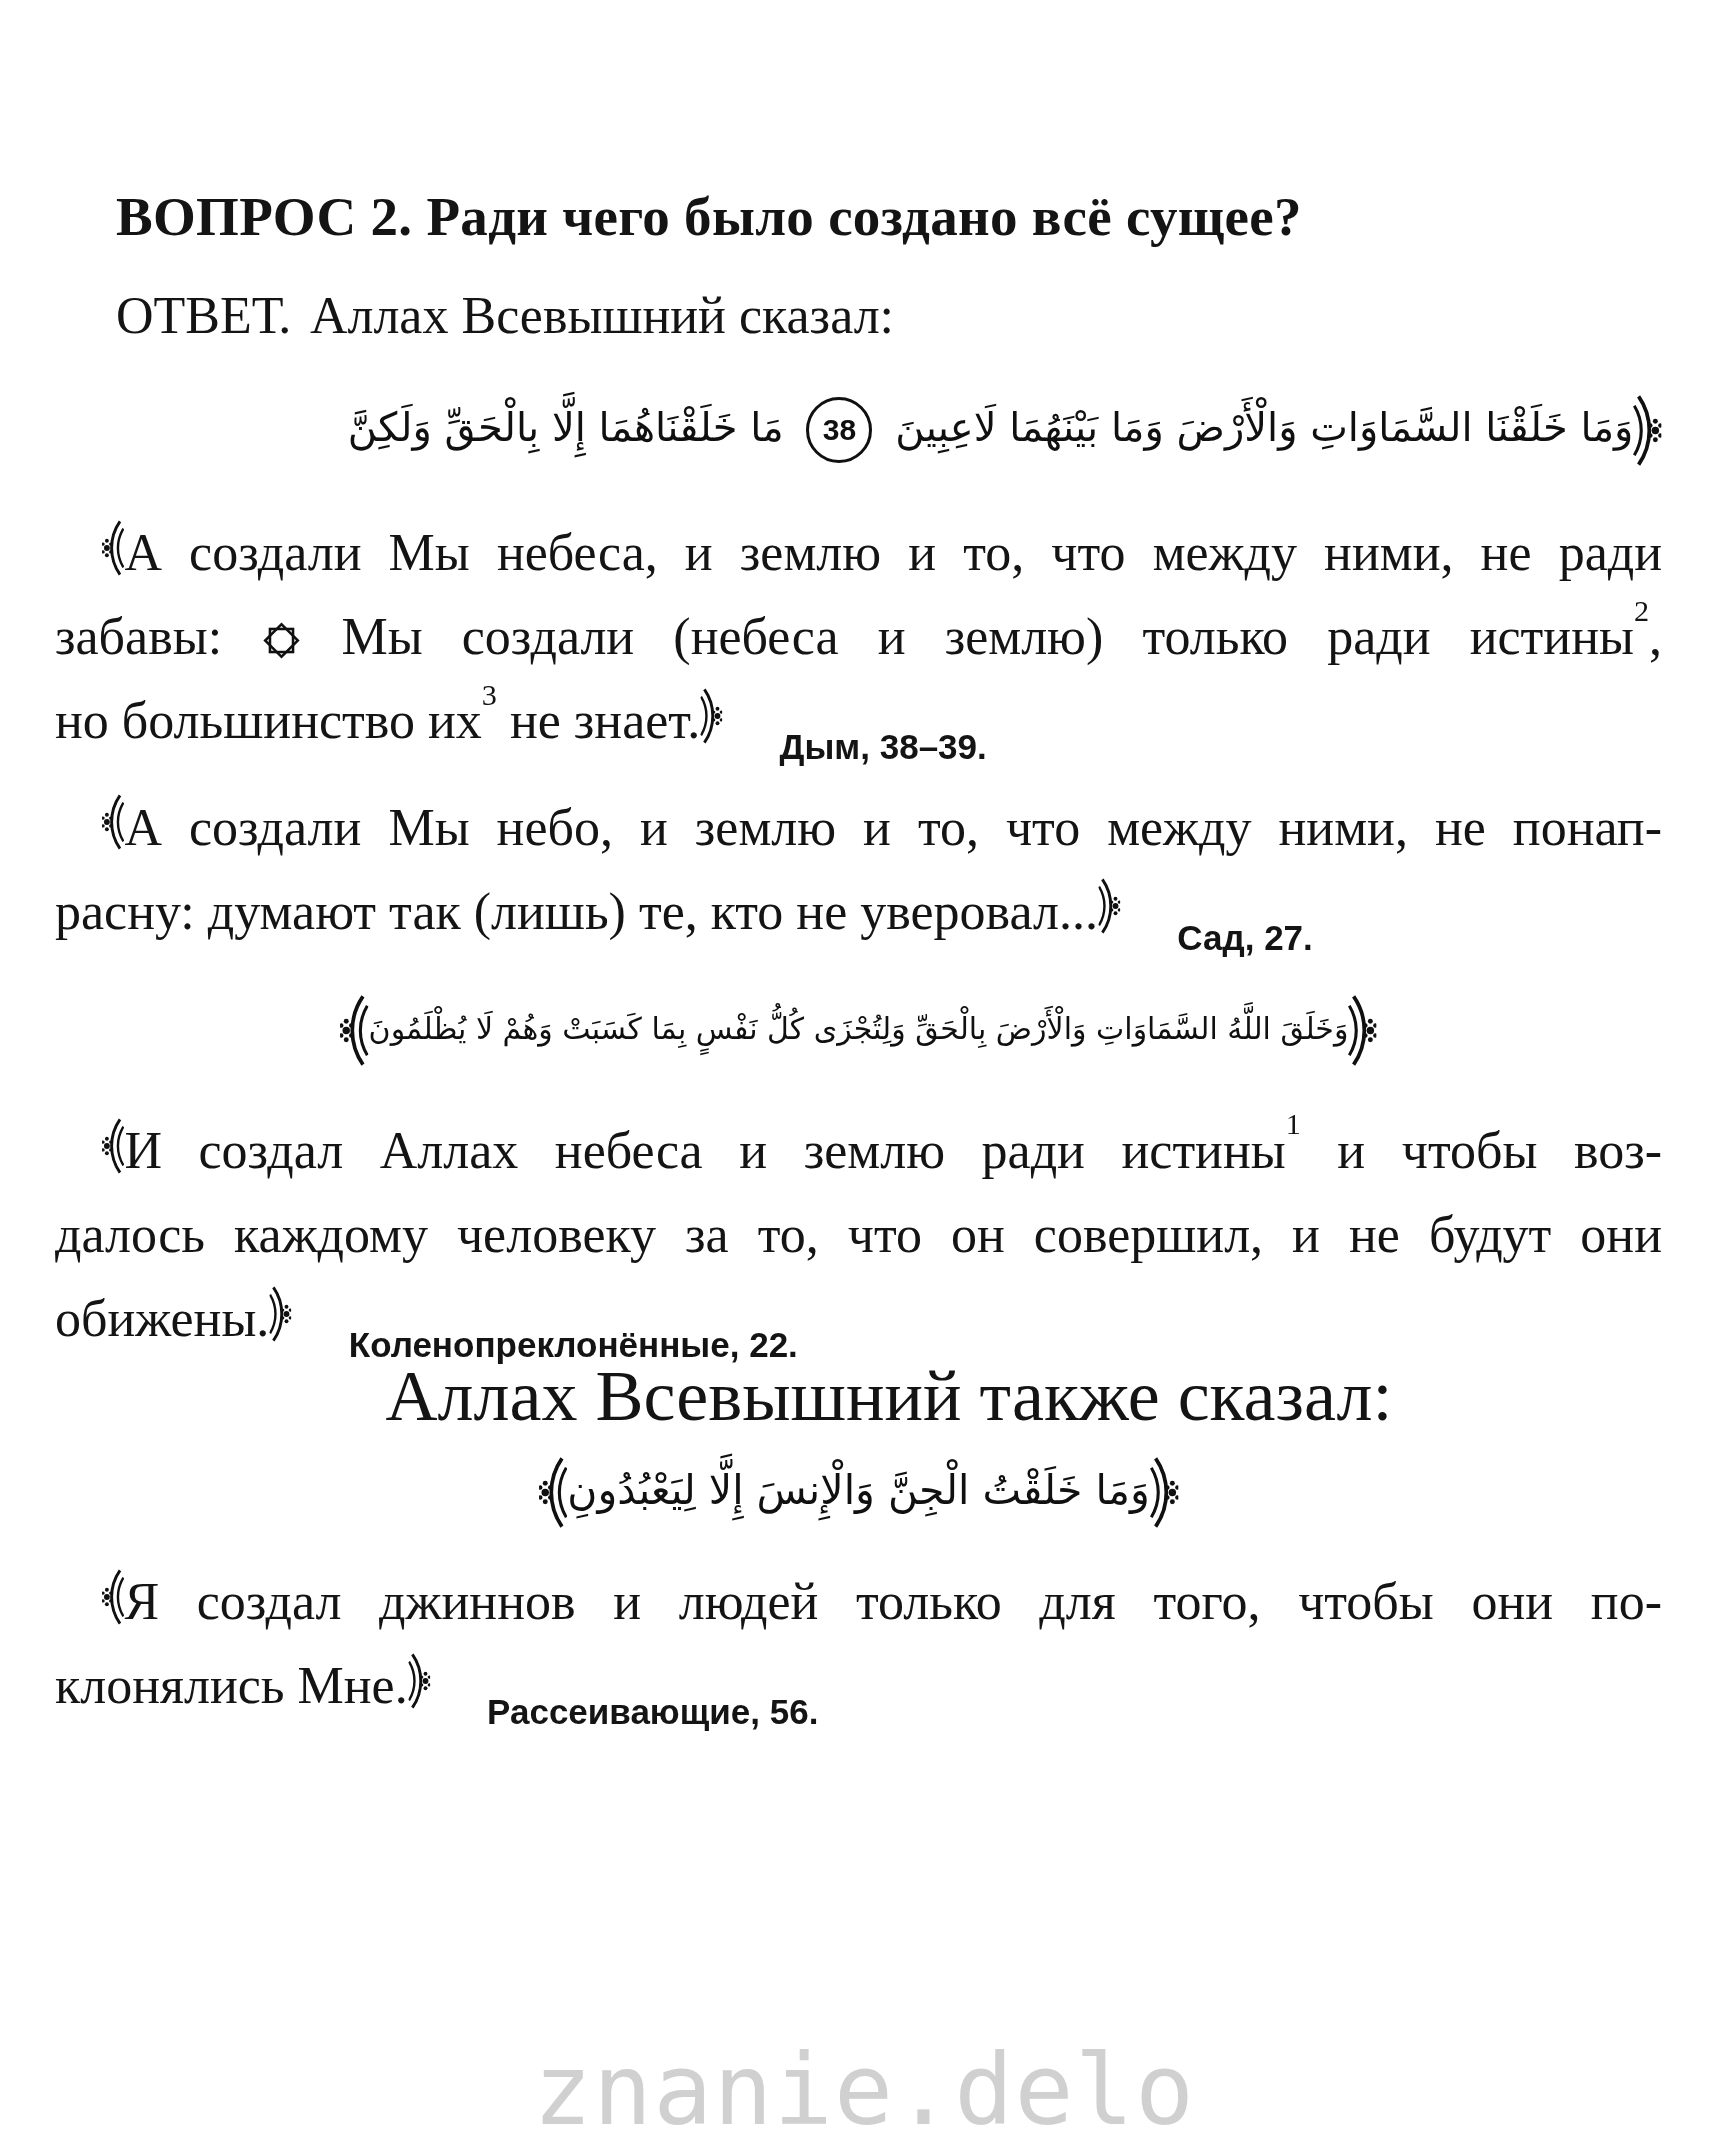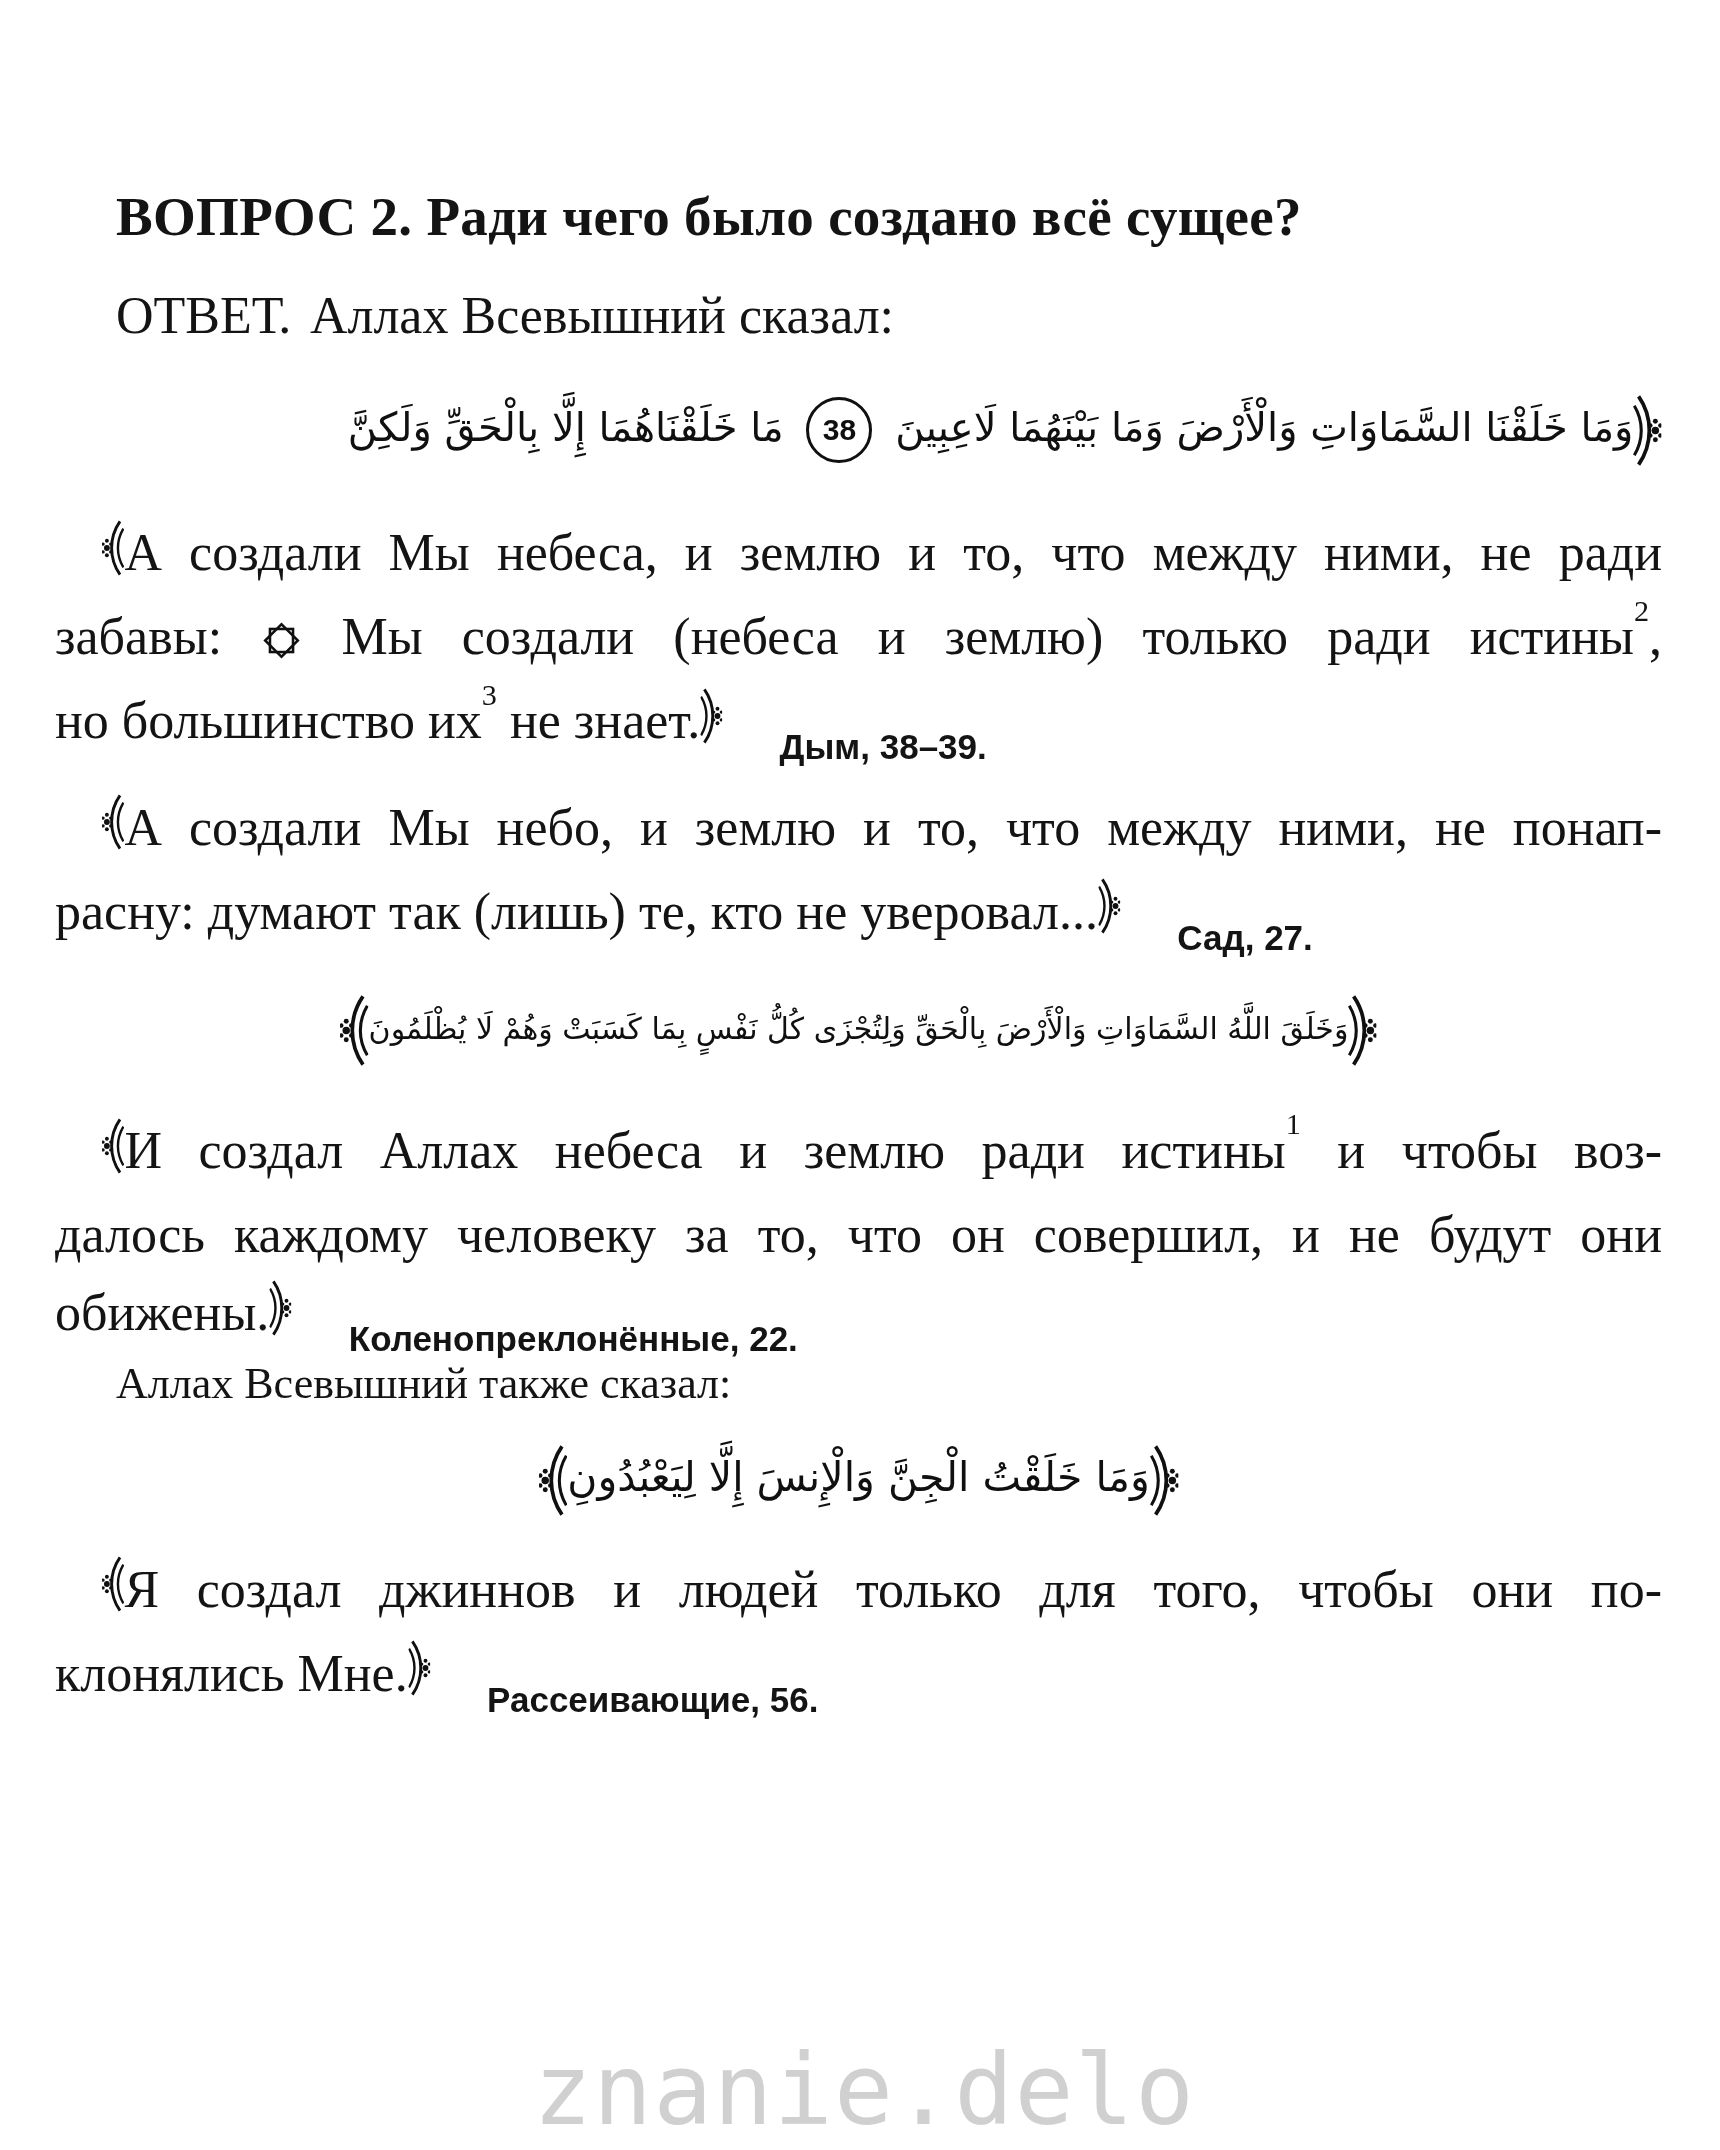--- a/index.html
+++ b/index.html
@@ -48,7 +48,7 @@
   .rus .rl { line-height:84px; text-align:justify; text-align-last:justify; }
   .rus .rl-last { line-height:84px; text-align:left; }
   .rus .first { padding-left:47px; }
-  .tight-last .rl-last { line-height:70px; }
+  .tight-last .rl-last { line-height:84px; }
   sup.fn { font-size:0.58em; line-height:0; position:relative; top:-0.5em; }
 
   .src {

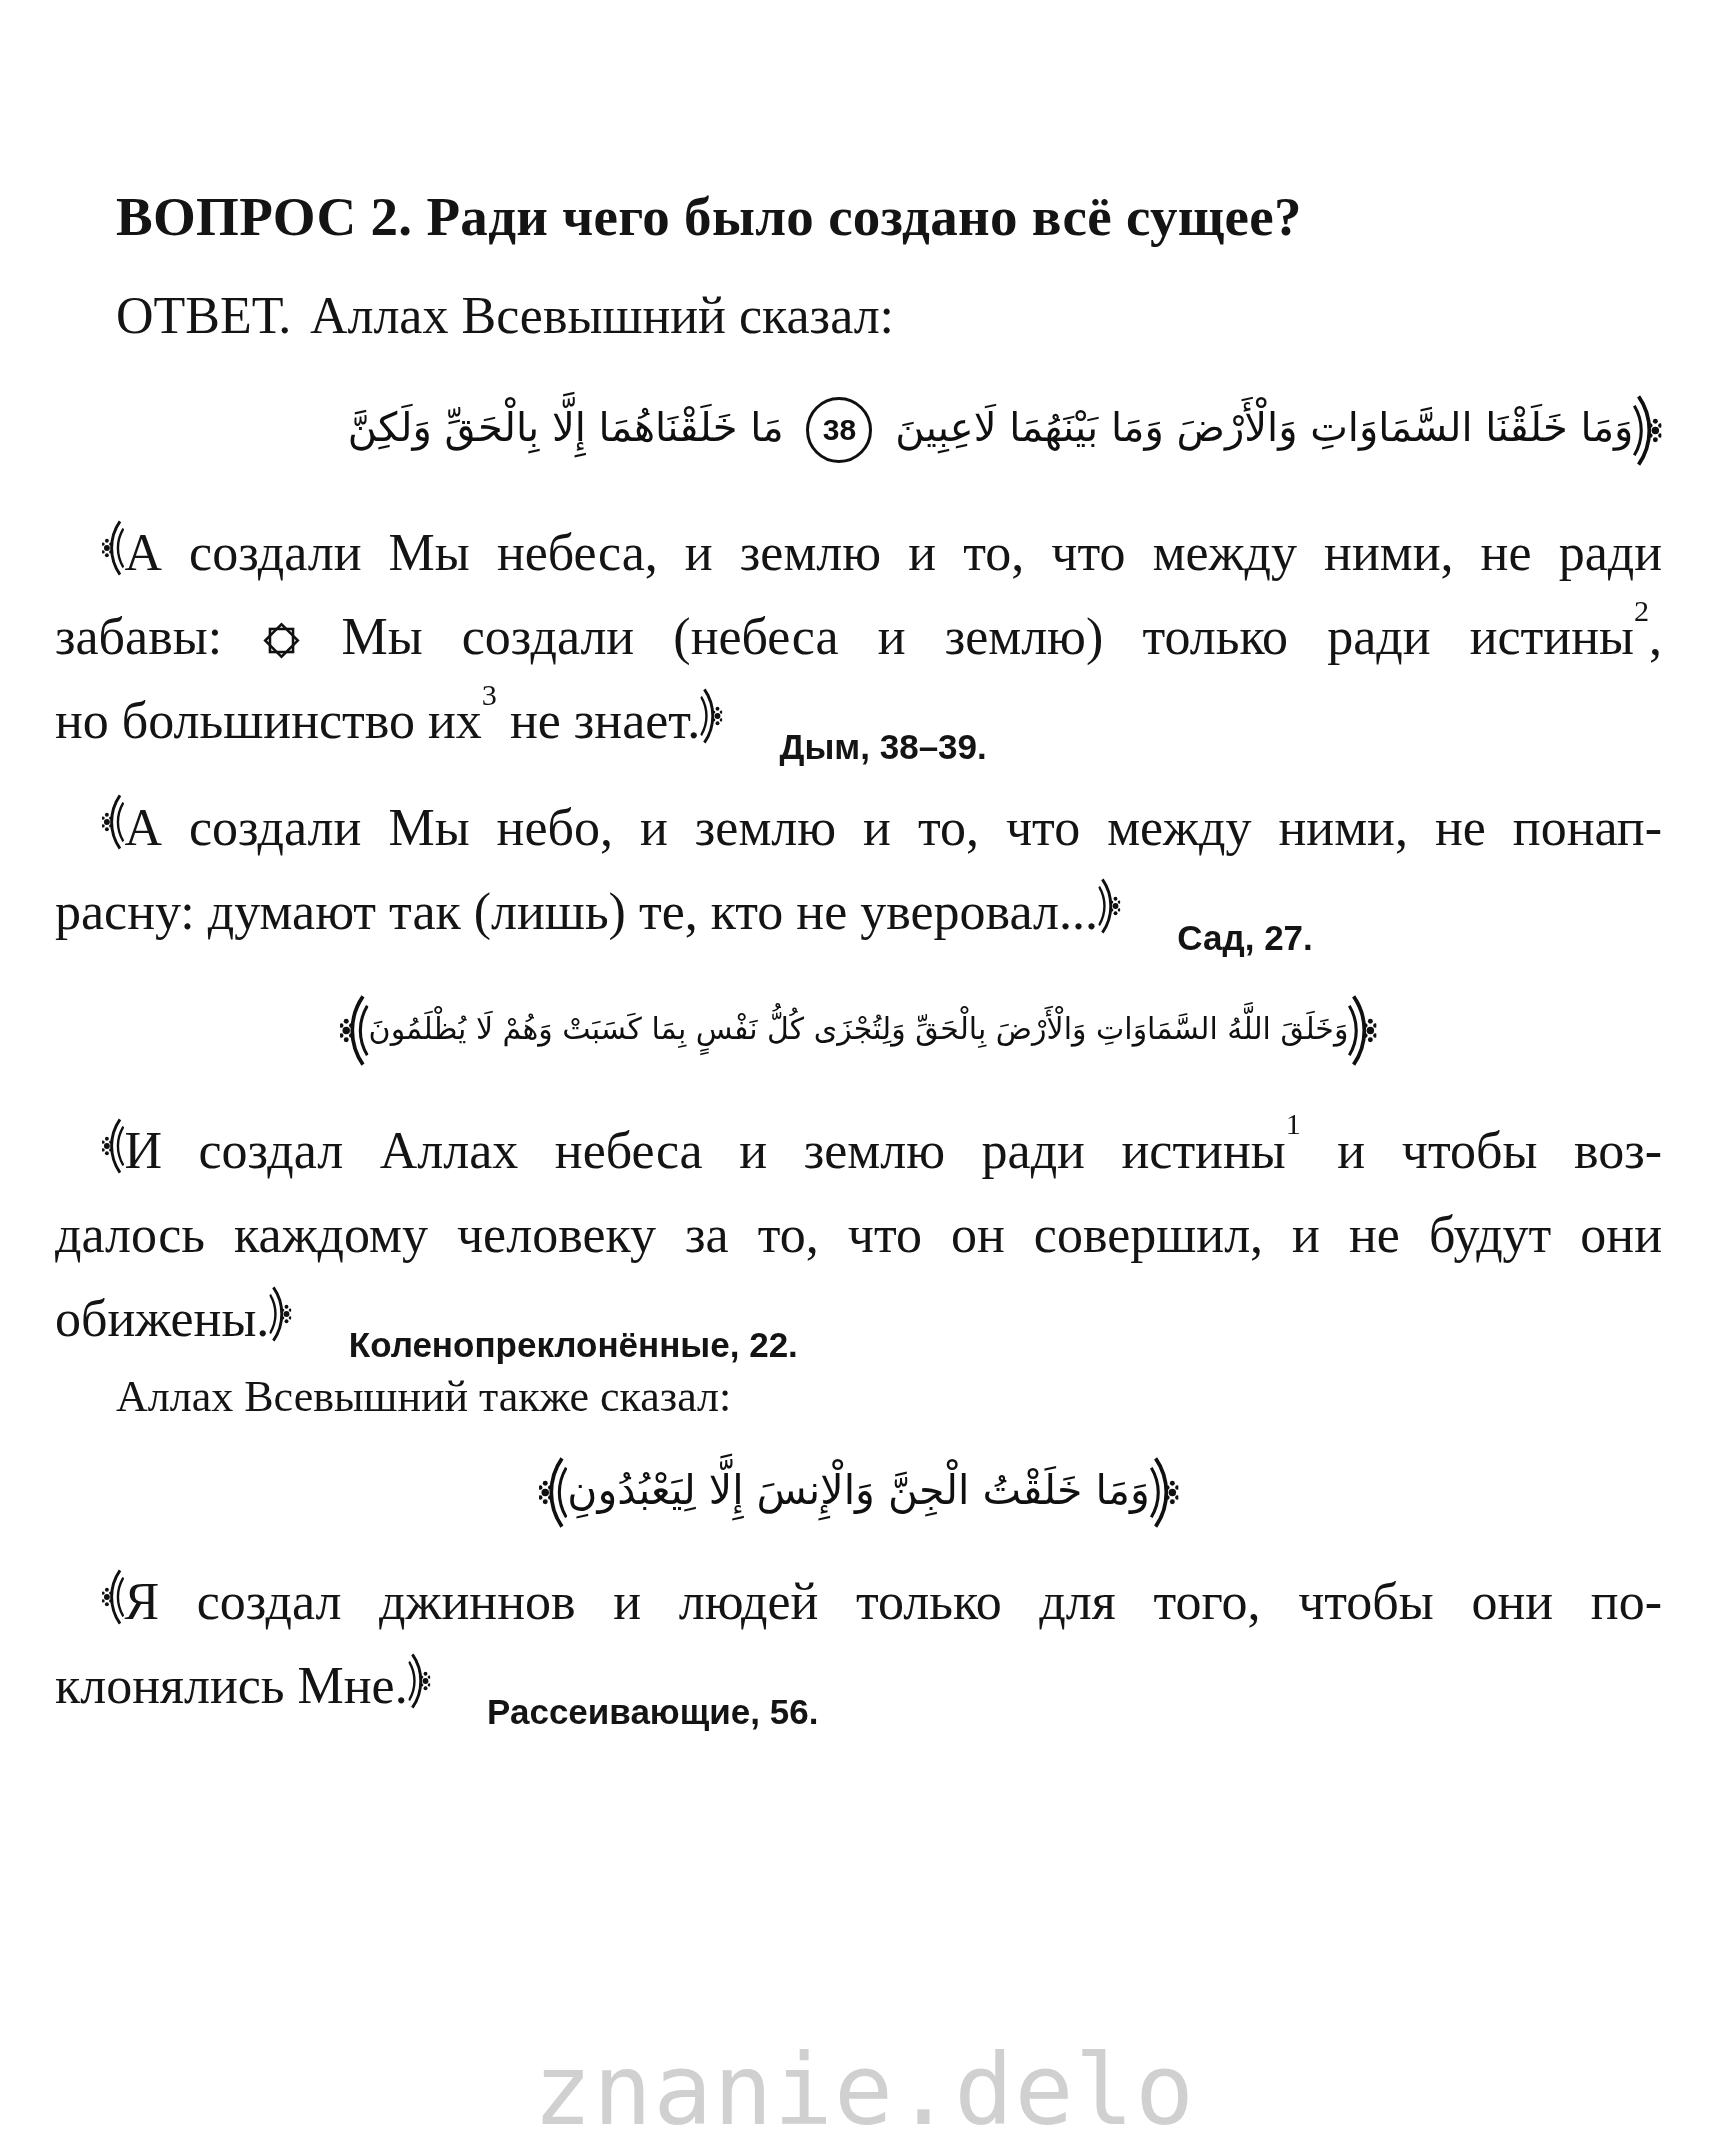--- a/index.html
+++ b/index.html
@@ -16,7 +16,7 @@
   .answer { margin:38px 0 0 0; padding-left:61px; font-size:52px; white-space:nowrap; }
   .answer .lbl { font-weight:normal; }
   .answer .txt { margin-left:18.6px; }
-  .also { margin:-10px 0 0 0; padding-left:61px; font-size:44px; line-height:81px; white-space:nowrap; }
+  .also { margin:-10px 0 0 0; padding-left:61px; font-size:72px; line-height:81px; white-space:nowrap;text-align:center; }
 
   
   .ayah { direction:rtl; unicode-bidi:embed; font-family:"DejaVu Sans", sans-serif; color:#101010; white-space:nowrap; }

